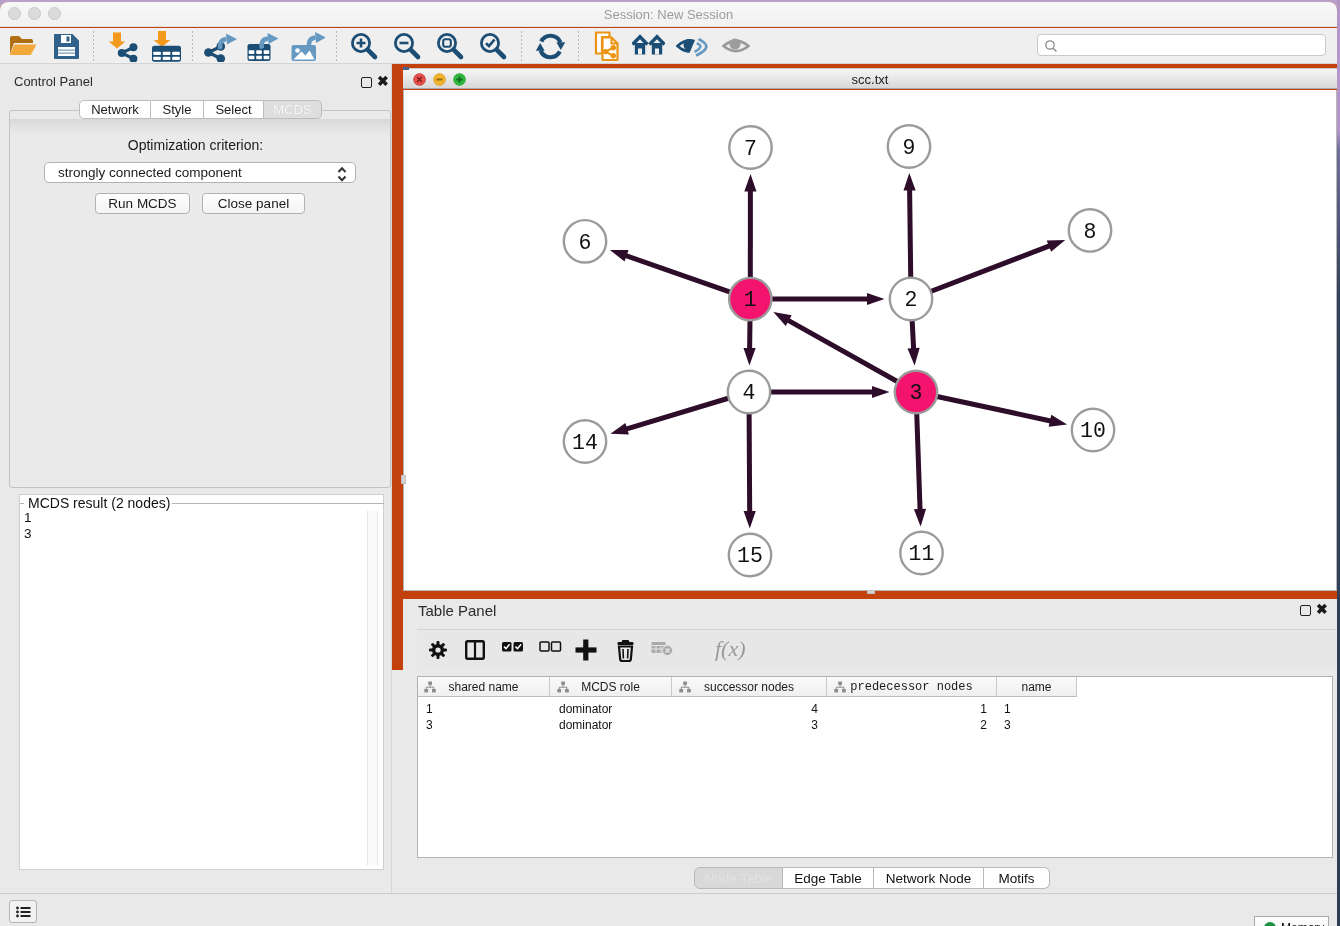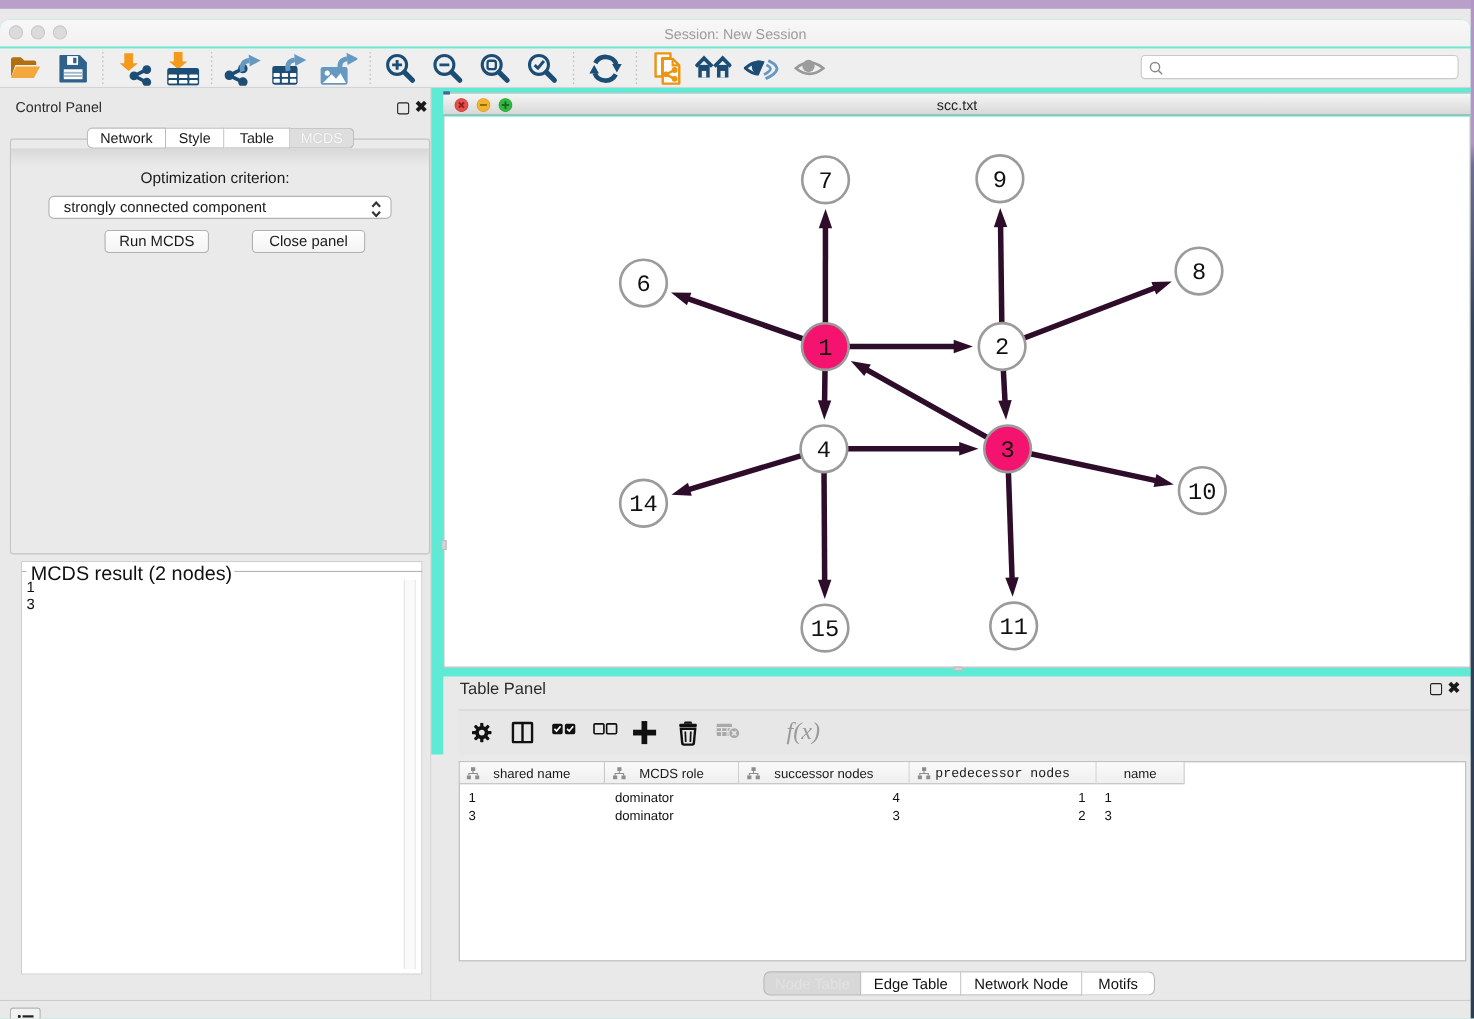--- a/index.html
+++ b/index.html
@@ -10,7 +10,7 @@
 #desk-top { left:0; top:0; width:1340px; height:8px; background:#b9a0ca; }
 #desk-right { left:1337px; top:0; width:3px; height:926px; background:linear-gradient(#b396c6 0px,#b396c6 130px,#6f6f96 150px,#33415a 300px,#2e3c54 926px); }
 
-#win { left:0; top:18px; width:1337px; height:668px; background:#5eead4; border-radius:8px 8px 0 0; }
+#win { left:0; top:2px; width:1337px; height:668px; background:#c2410c; border-radius:8px 8px 0 0; }
 #titlebar { left:0; top:0; width:1337px; height:25px; background:linear-gradient(#f8f8f8,#f1f1f1); border-radius:8px 8px 0 0; border-bottom:1px solid #e2e2e2; }
 .tl-circle { width:13px; height:13px; border-radius:50%; background:#dbdbdb; border:1px solid #c9c9c9; top:5px; }
 #title-text { width:100%; text-align:center; top:5px; font-size:13px; color:#9c9c9c; }

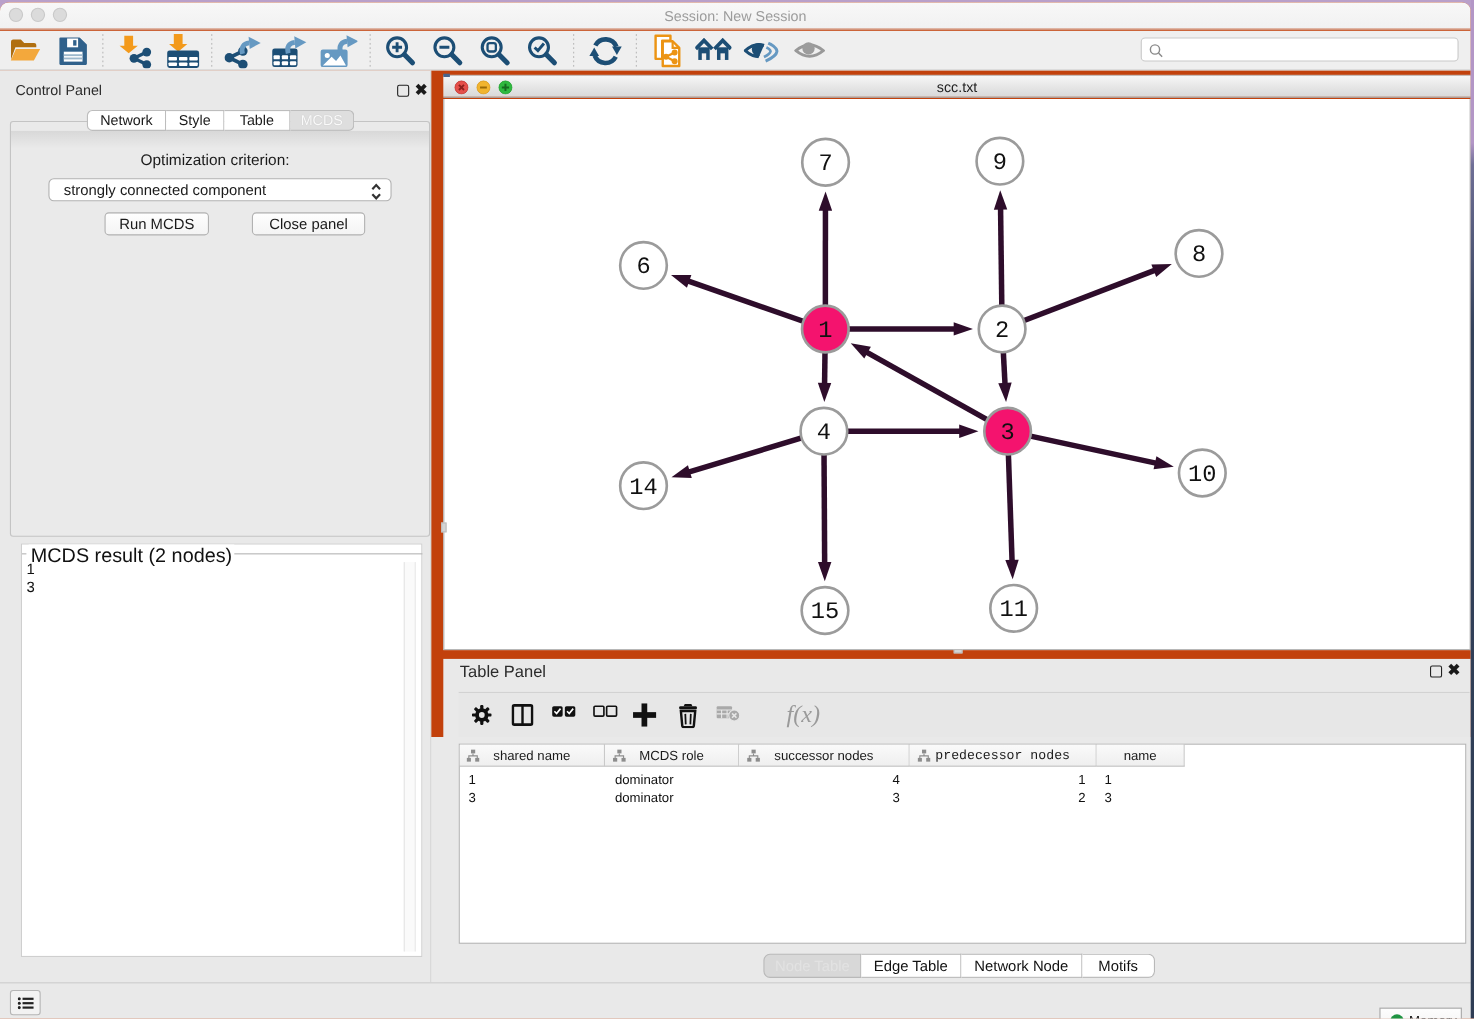--- a/index.html
+++ b/index.html
@@ -210,7 +210,7 @@
     <div class="abs close-x" style="left:377px;top:9px;">✖</div>
     <div class="abs tab" style="left:79px;width:72px;border-radius:5px 0 0 5px;">Network</div>
     <div class="abs tab" style="left:151px;width:53px;border-left:none;">Style</div>
-    <div class="abs tab" style="left:204px;width:60px;border-left:none;">Table</div>
+    <div class="abs tab" style="left:204px;width:60px;border-left:none;">Select</div>
     <div class="abs tab" style="left:264px;width:58px;border-left:none;border-radius:0 5px 5px 0;background:#dedede;color:#fafafa;text-shadow:0 0 1px #bbb;">MCDS</div>
     <div class="abs" id="mcds-frame">
         <div class="abs" style="left:0;top:8px;width:380px;height:16px;background:linear-gradient(#d8d8d8,#eaeaea);"></div>

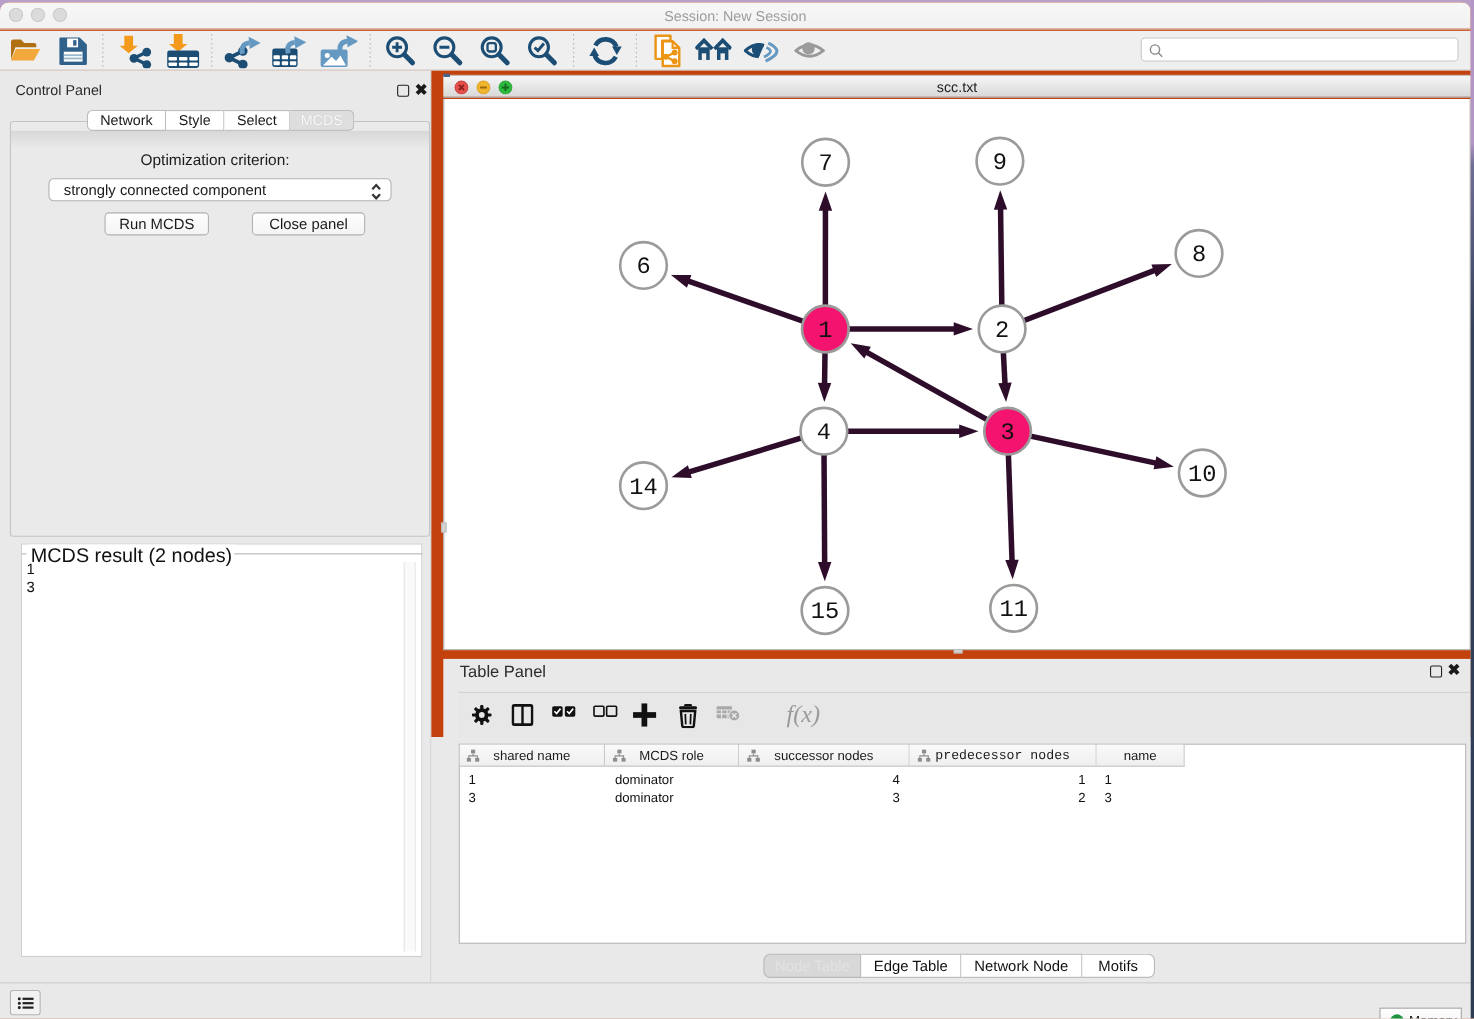--- a/index.html
+++ b/index.html
@@ -223,7 +223,7 @@
     </div>
     <div class="abs" id="opt-label">Optimization criterion:</div>
     <div class="abs btn" style="left:95px;width:95px;">Run MCDS</div>
-    <div class="abs btn" style="left:202px;width:103px;margin-left:27px;">Close panel</div>
+    <div class="abs btn" style="left:202px;width:103px;">Close panel</div>
     <div class="abs" id="result-box">
       <div class="abs" style="left:0;top:8px;width:4px;height:1px;background:#b4b4b4"></div>
       <div class="abs" style="left:150px;top:8px;width:214px;height:1px;background:#b4b4b4"></div>

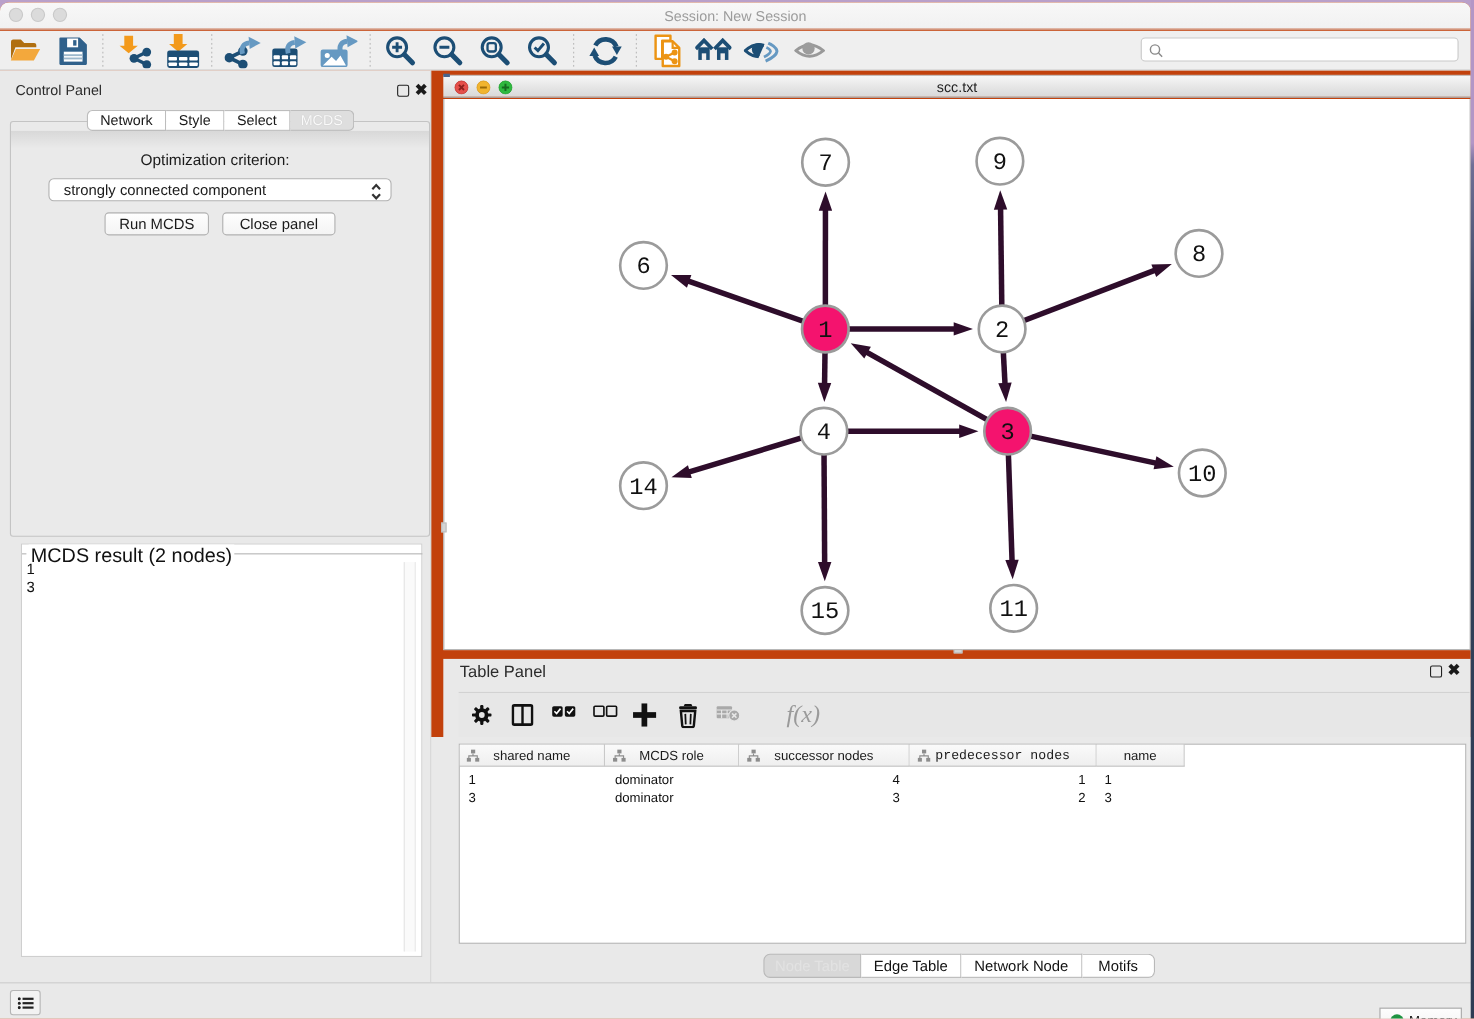--- a/index.html
+++ b/index.html
@@ -31,7 +31,7 @@
 .btn { top:129px; height:21px; background:linear-gradient(#fefefe,#f4f4f4); border:1px solid #b2b2b2; border-radius:4px; font-size:13.5px; color:#1a1a1a; text-align:center; line-height:19px; }
 
 #result-box { left:19px; top:430px; width:365px; height:376px; background:#fff; border:1px solid #cfcfcf; }
-#result-title { left:6px; top:0px; font-size:18px; color:#111; background:#fff; padding:0 2px; }
+#result-title { left:6px; top:0px; font-size:14px; color:#111; background:#fff; padding:0 2px; }
 
 #statusbar { left:0; top:891px; width:1337px; height:35px; background:#e9e9e9; border-top:1px solid #cccccc; }
 #list-btn { left:9px; top:6px; width:28px; height:23px; background:#f2f2f2; border:1px solid #b5b5b5; border-radius:3px; }

